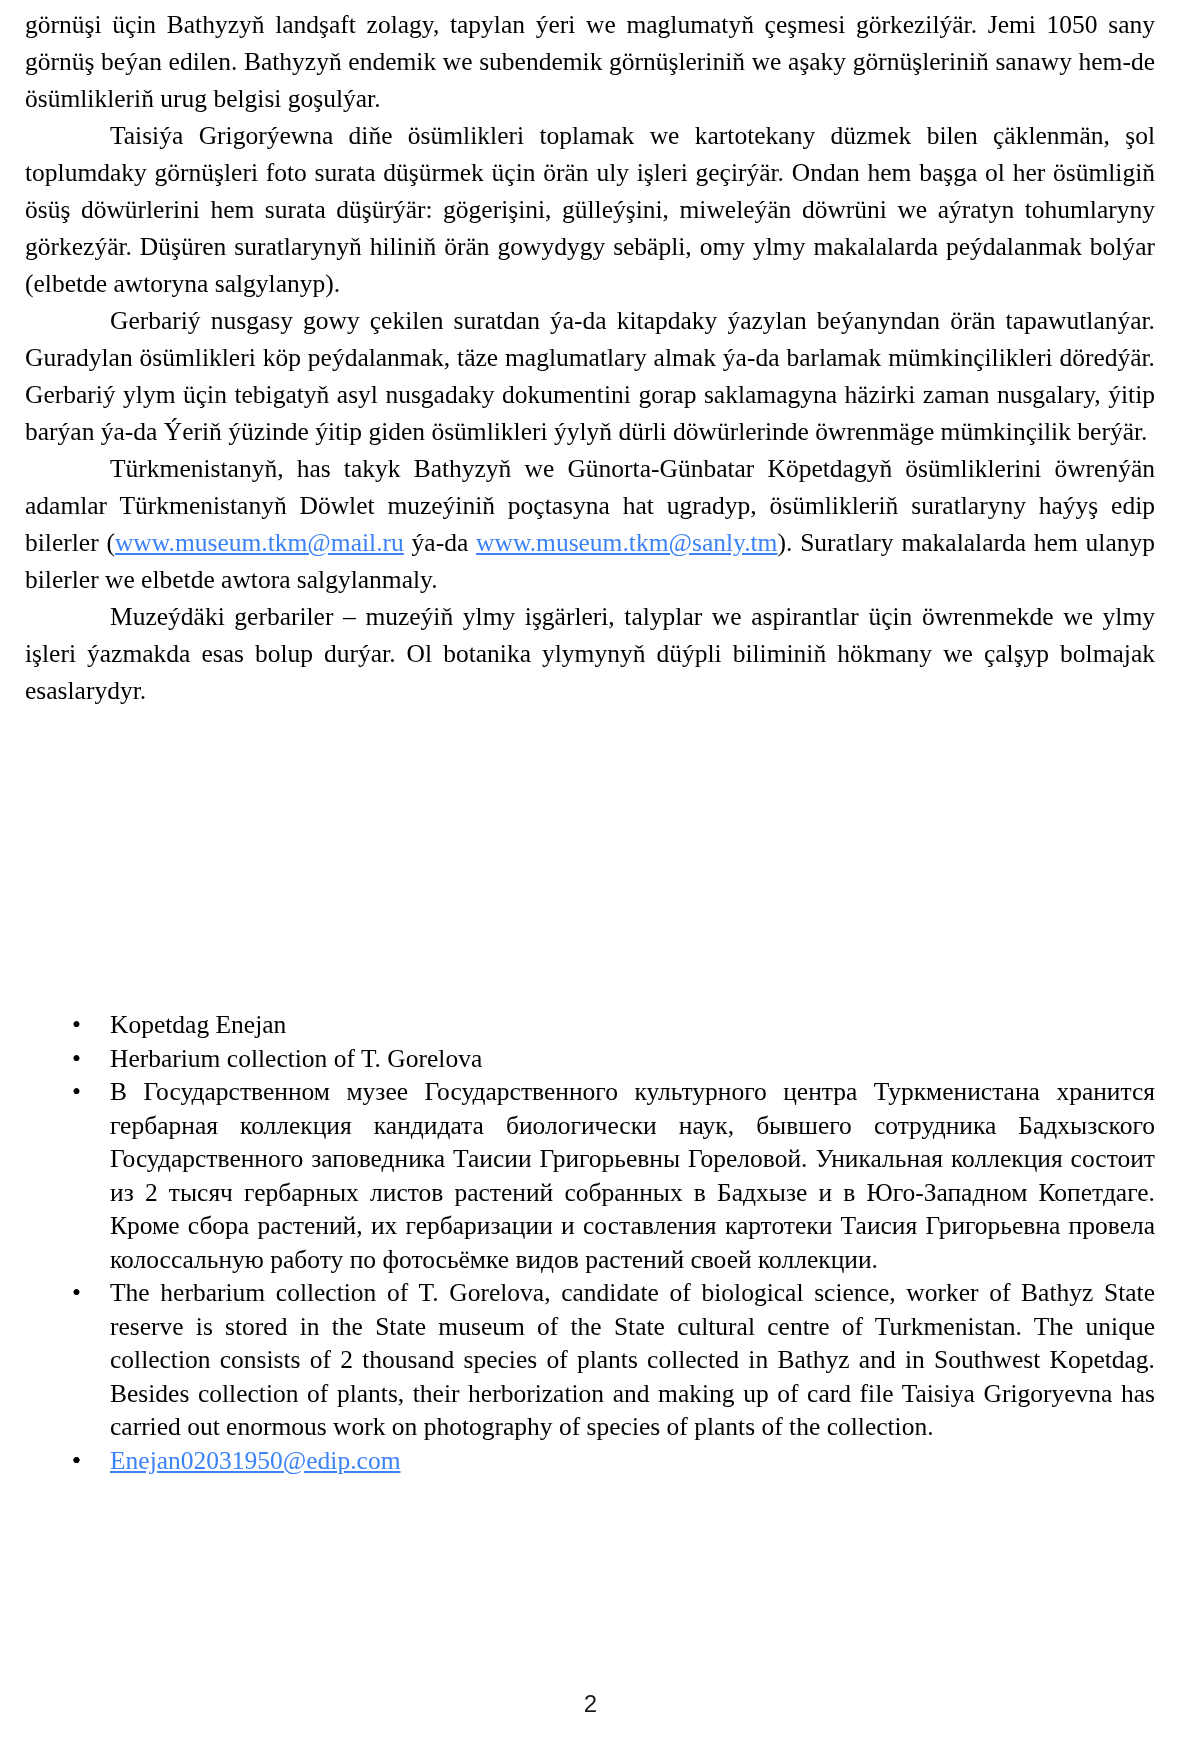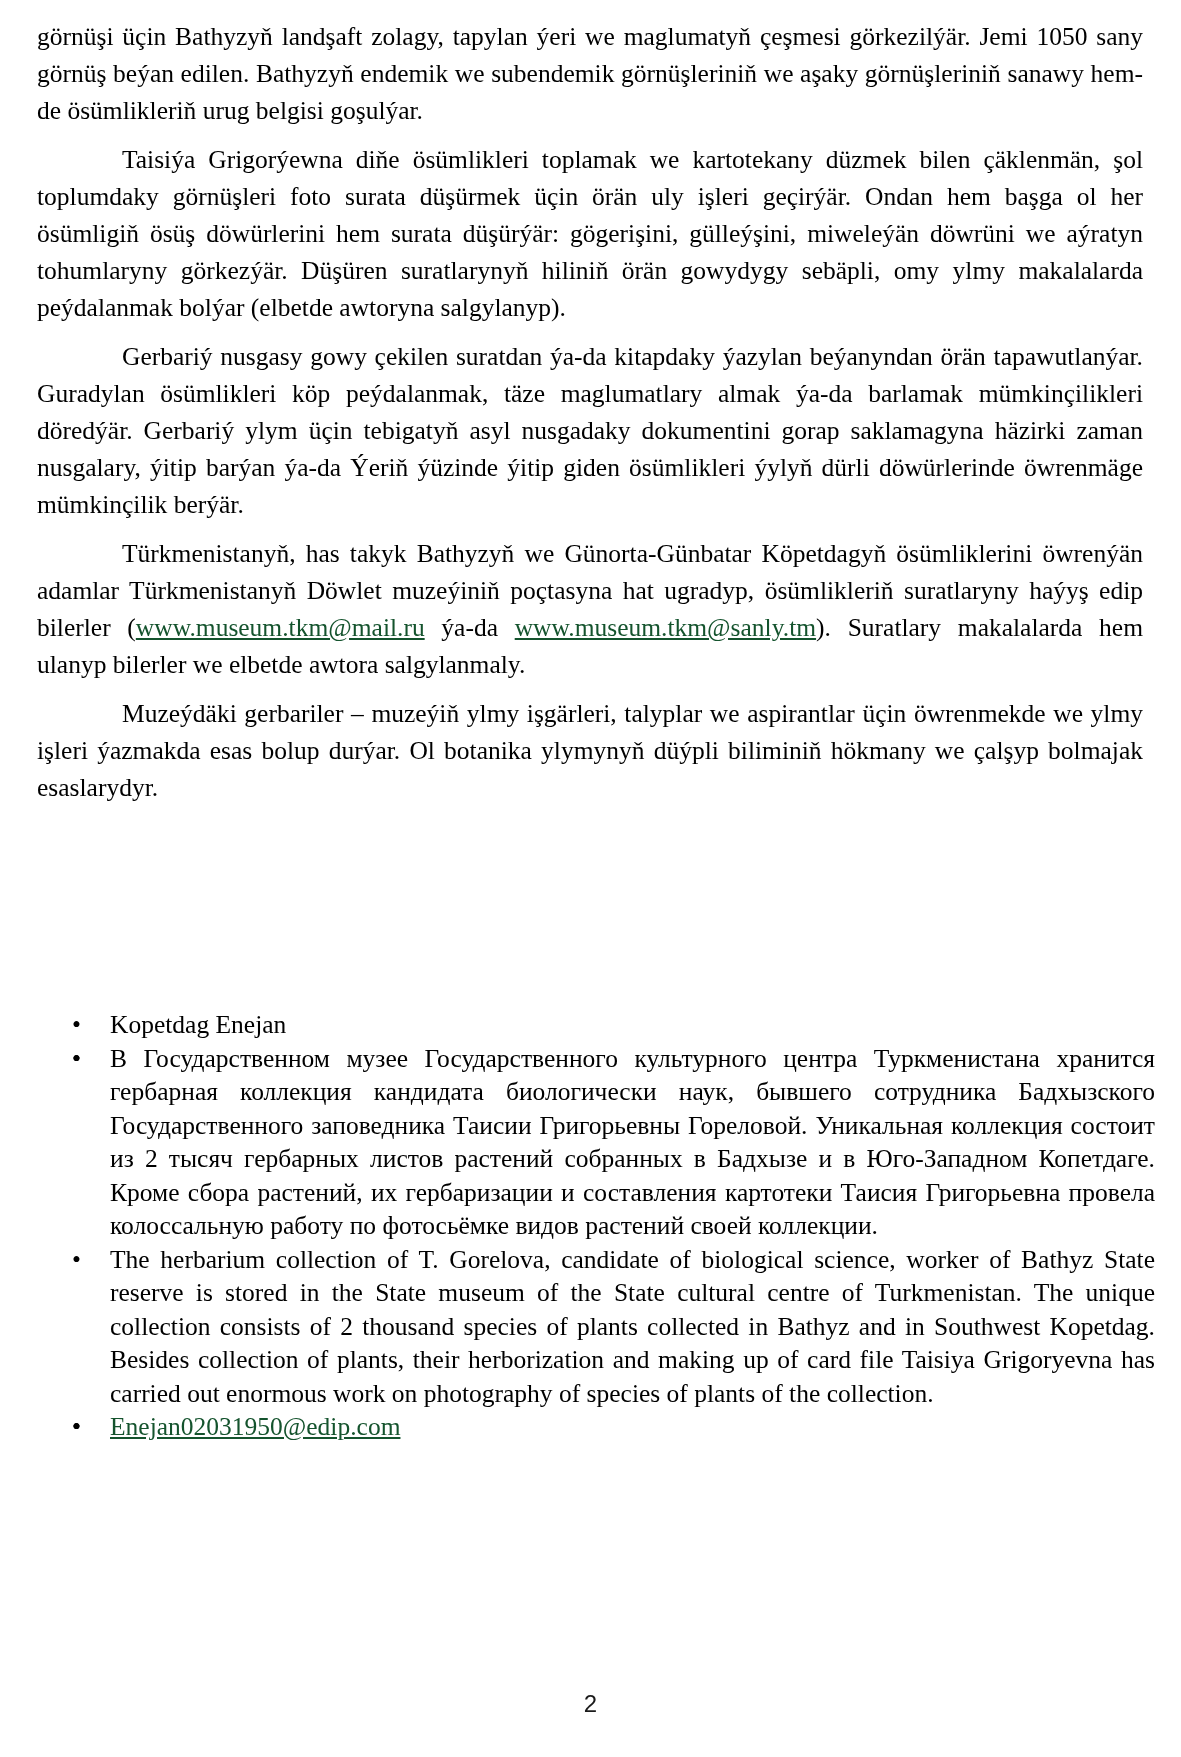--- a/index.html
+++ b/index.html
@@ -26,7 +26,7 @@
     right: 26px;
   }
   .par {
-    margin: 12px;
+    margin: 0;
     font-size: 25.5px;
     line-height: 37px;
     text-align: justify;

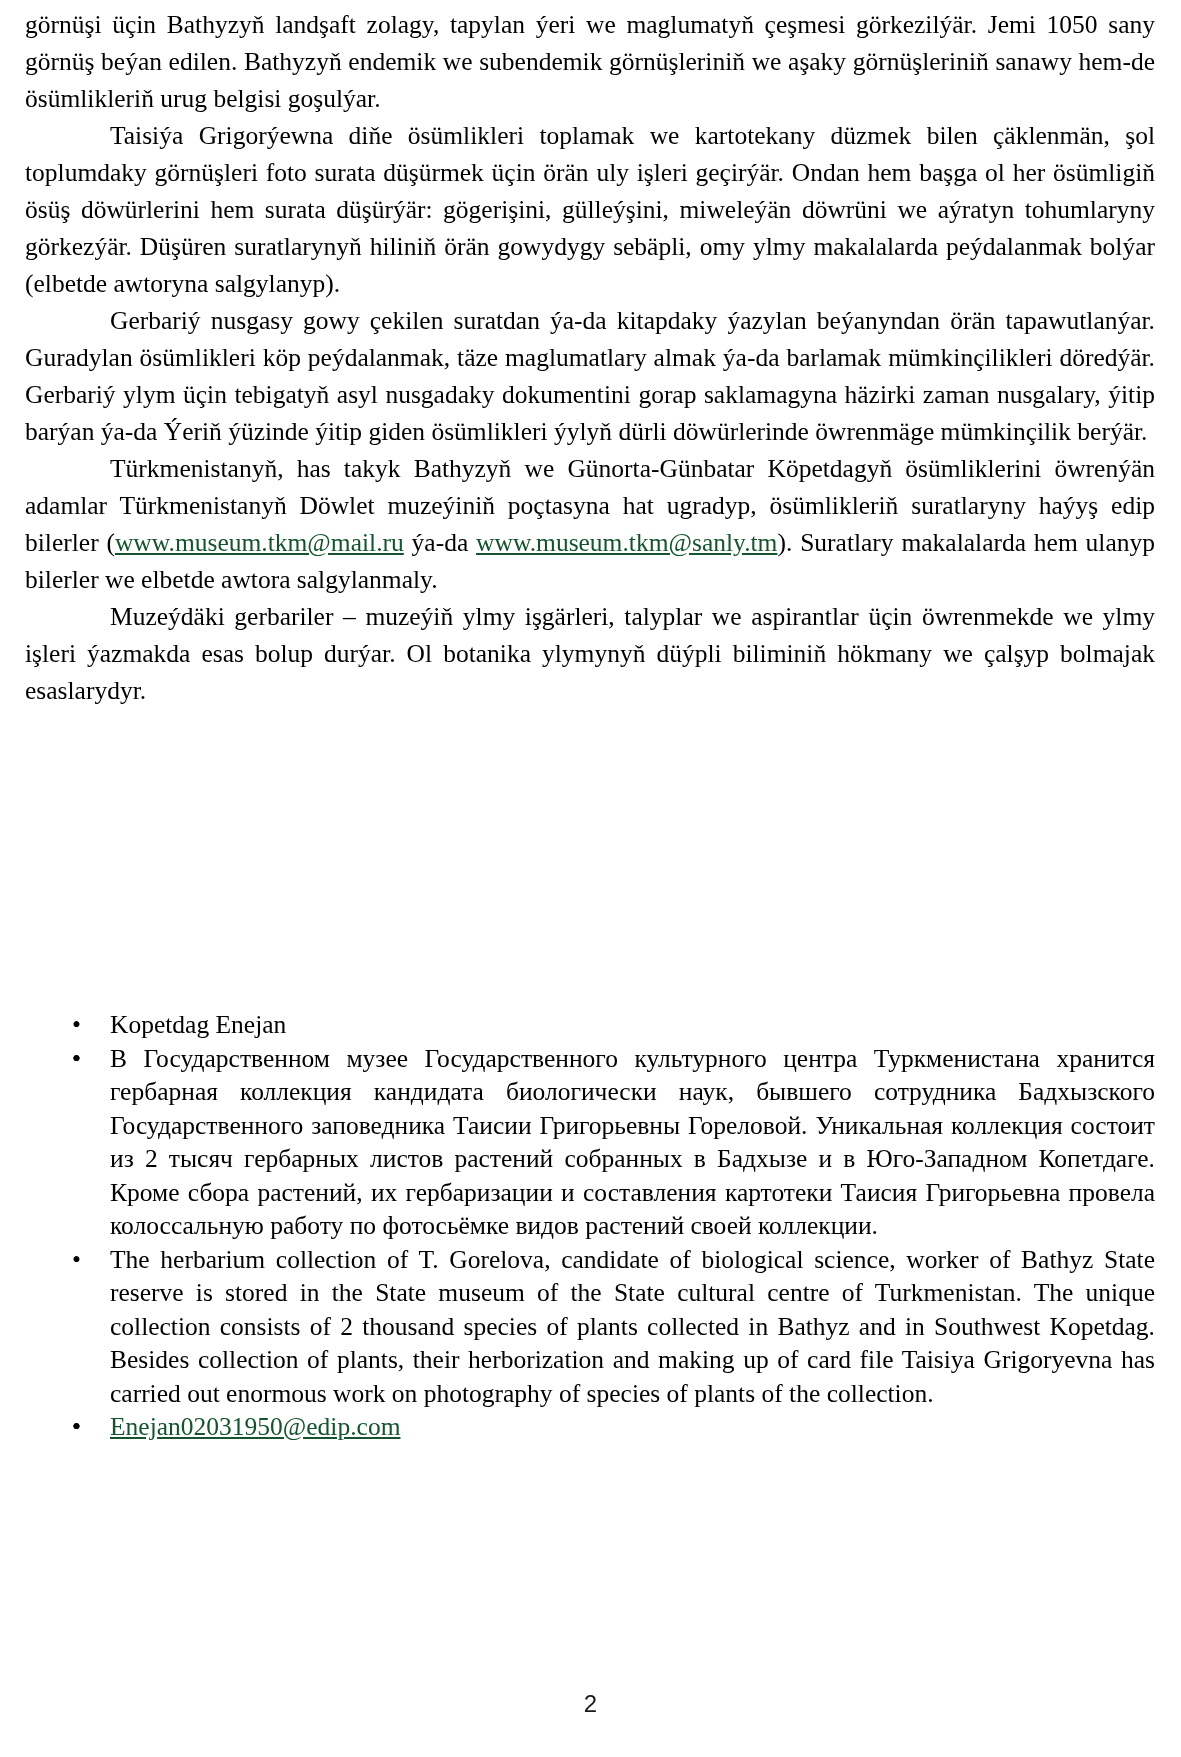--- a/index.html
+++ b/index.html
@@ -36,7 +36,7 @@
     text-indent: 85px;
   }
   .link {
-    color: #14532d;
+    color: #3b82f6;
     text-decoration: underline;
     cursor: pointer;
   }

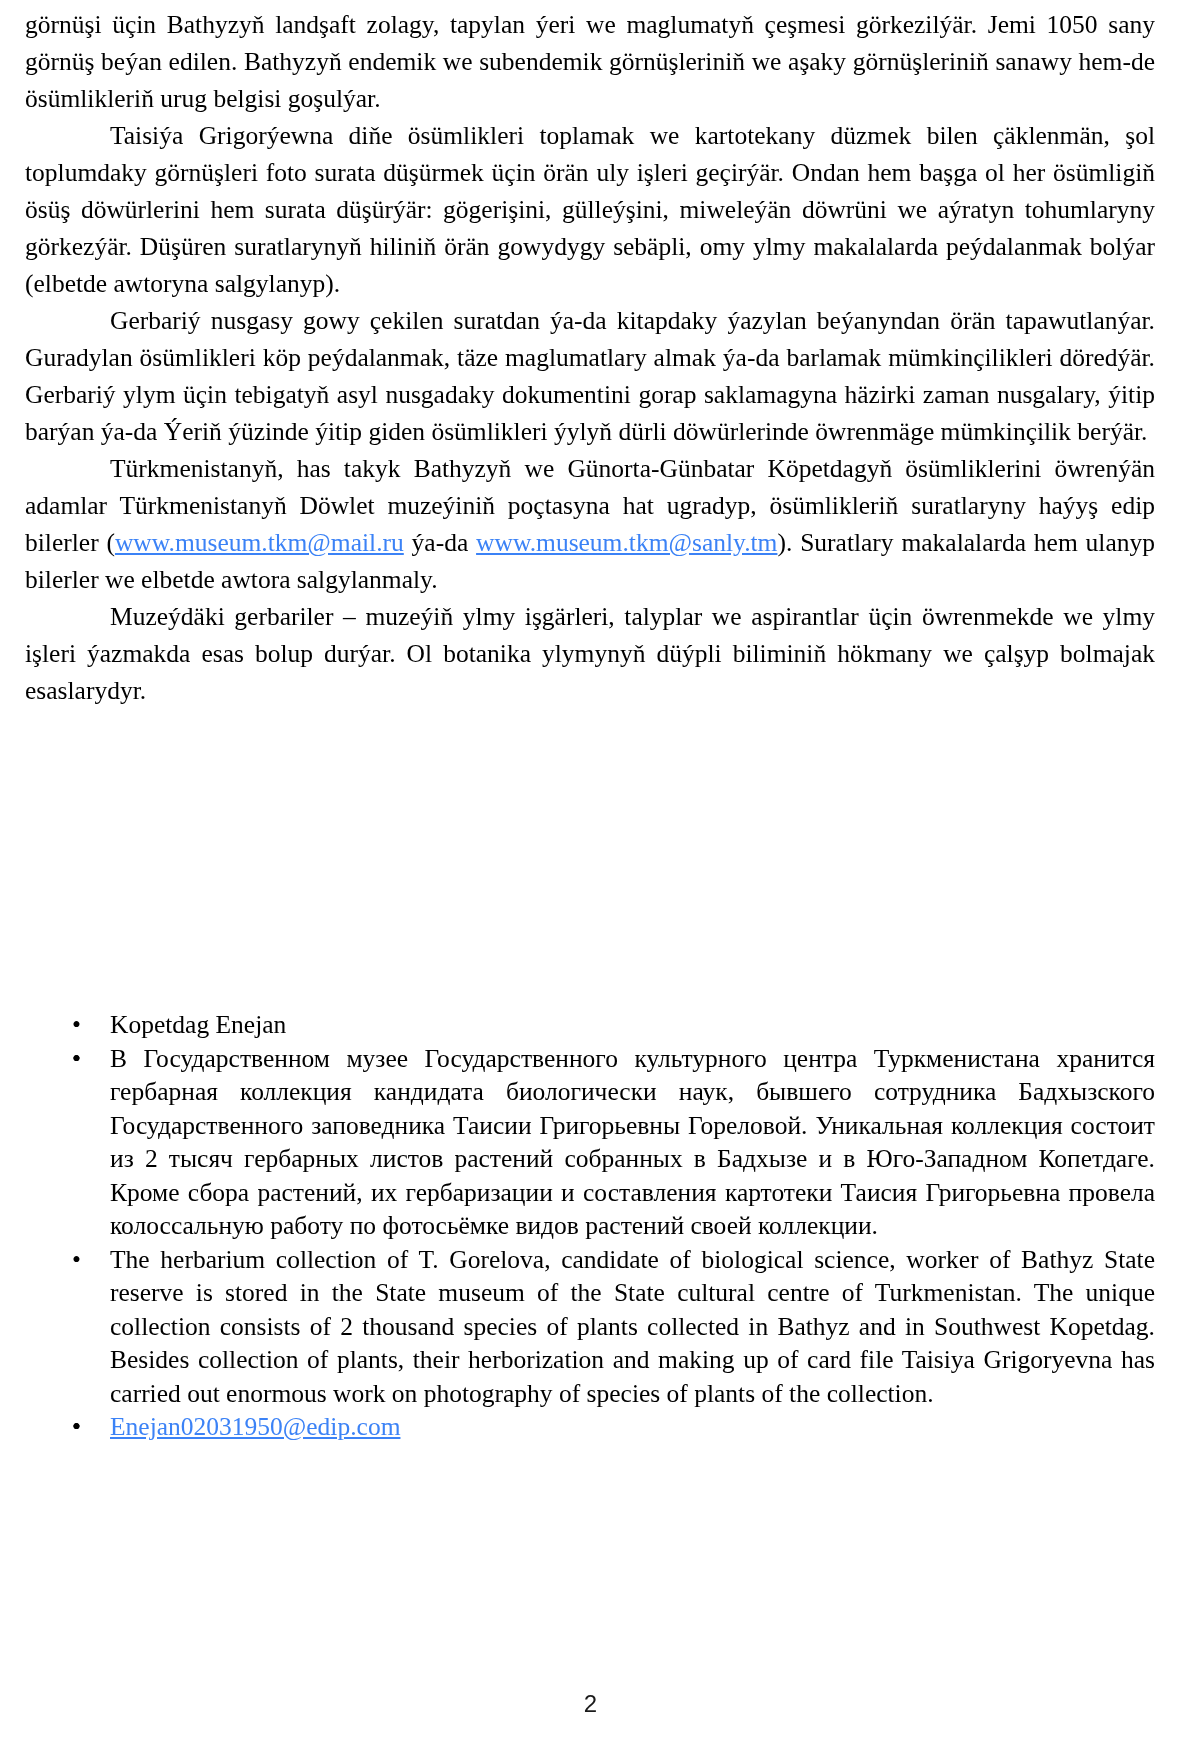--- a/index.html
+++ b/index.html
@@ -90,7 +90,7 @@
 
   <ul class="bullets">
     <li><span class="bullet">•</span><span>Kopetdag Enejan</span></li>
-    <li><span class="bullet">•</span></li>
+    <li><span class="bullet">•</span><span>Herbarium collection of T. Gorelova</span></li>
     <li><span class="bullet">•</span><span>В Государственном музее Государственного культурного центра Туркменистана хранится гербарная коллекция кандидата биологически наук, бывшего сотрудника Бадхызского Государственного заповедника Таисии Григорьевны Гореловой. Уникальная коллекция состоит из 2 тысяч гербарных листов растений собранных в Бадхызе и в Юго-Западном Копетдаге. Кроме сбора растений, их гербаризации и составления картотеки Таисия Григорьевна провела колоссальную работу по фотосьёмке видов растений своей коллекции.</span></li>
     <li><span class="bullet">•</span><span>The herbarium collection of T. Gorelova, candidate of biological science, worker of Bathyz State reserve is stored in the State museum of the State cultural centre of Turkmenistan. The unique collection consists of 2 thousand species of plants collected in Bathyz and in Southwest Kopetdag. Besides collection of plants, their herborization and making up of card file Taisiya Grigoryevna has carried out enormous work on photography of species of plants of the collection.</span></li>
     <li><span class="bullet">•</span></li>

